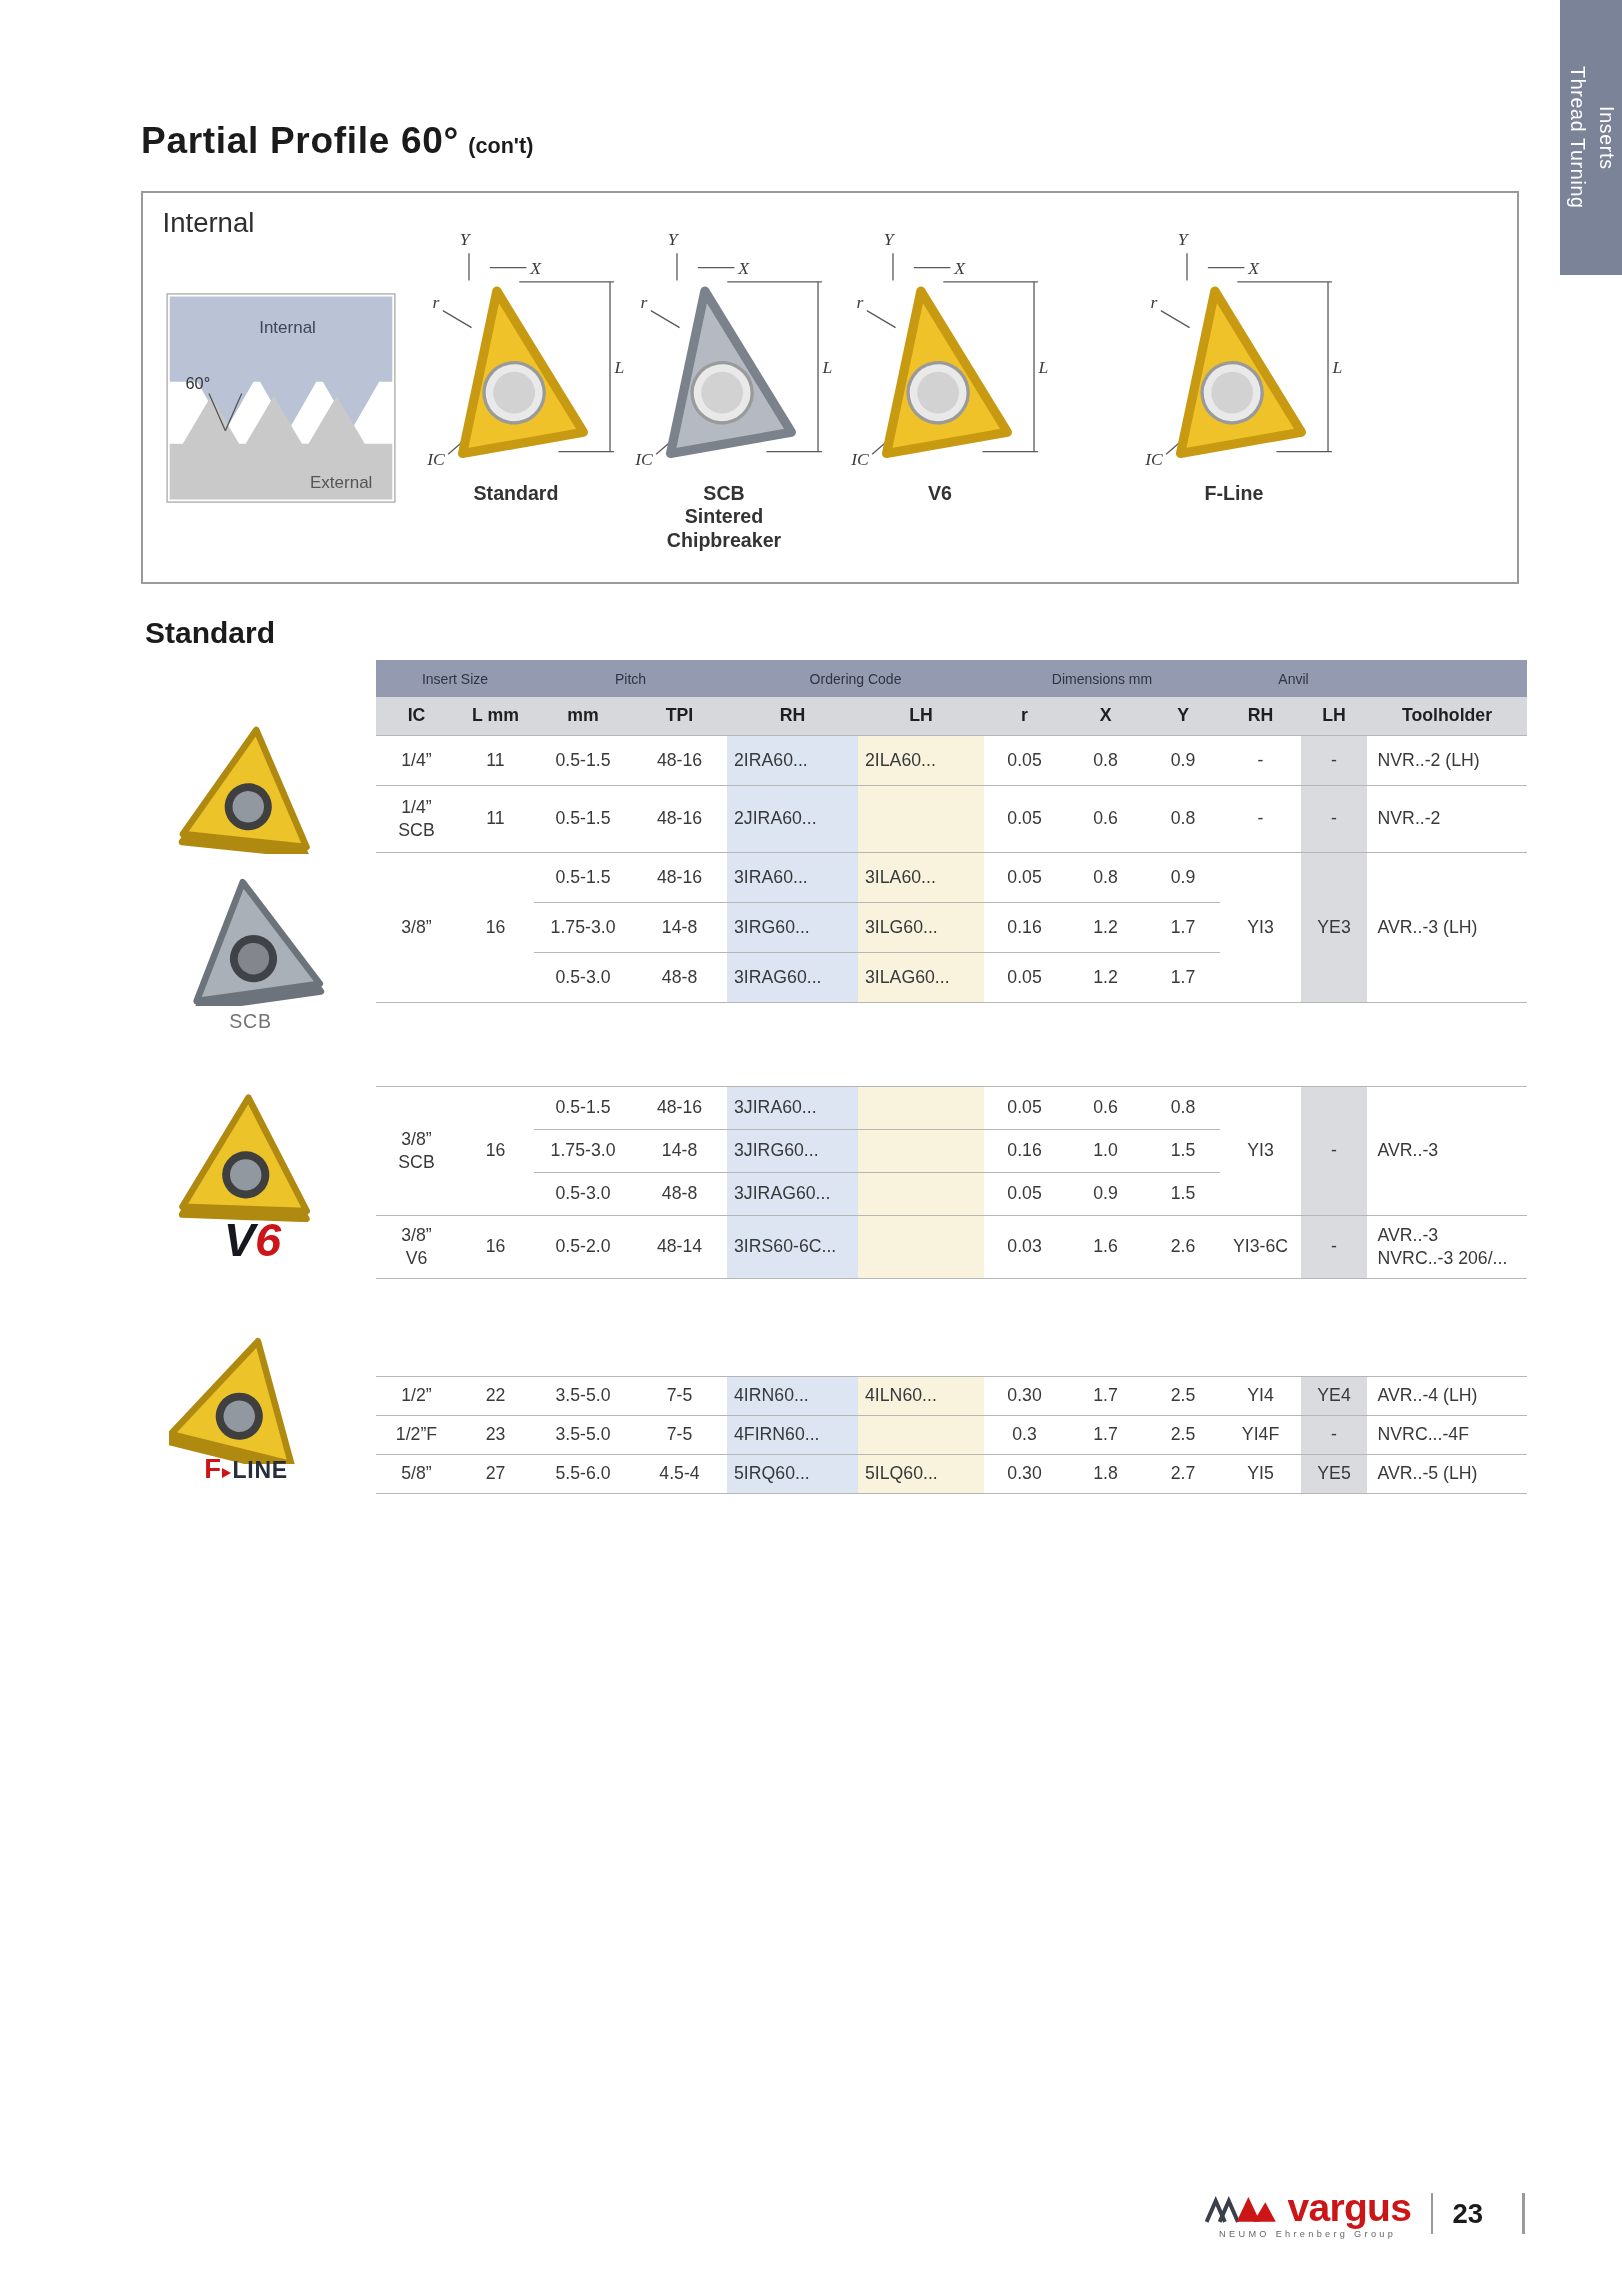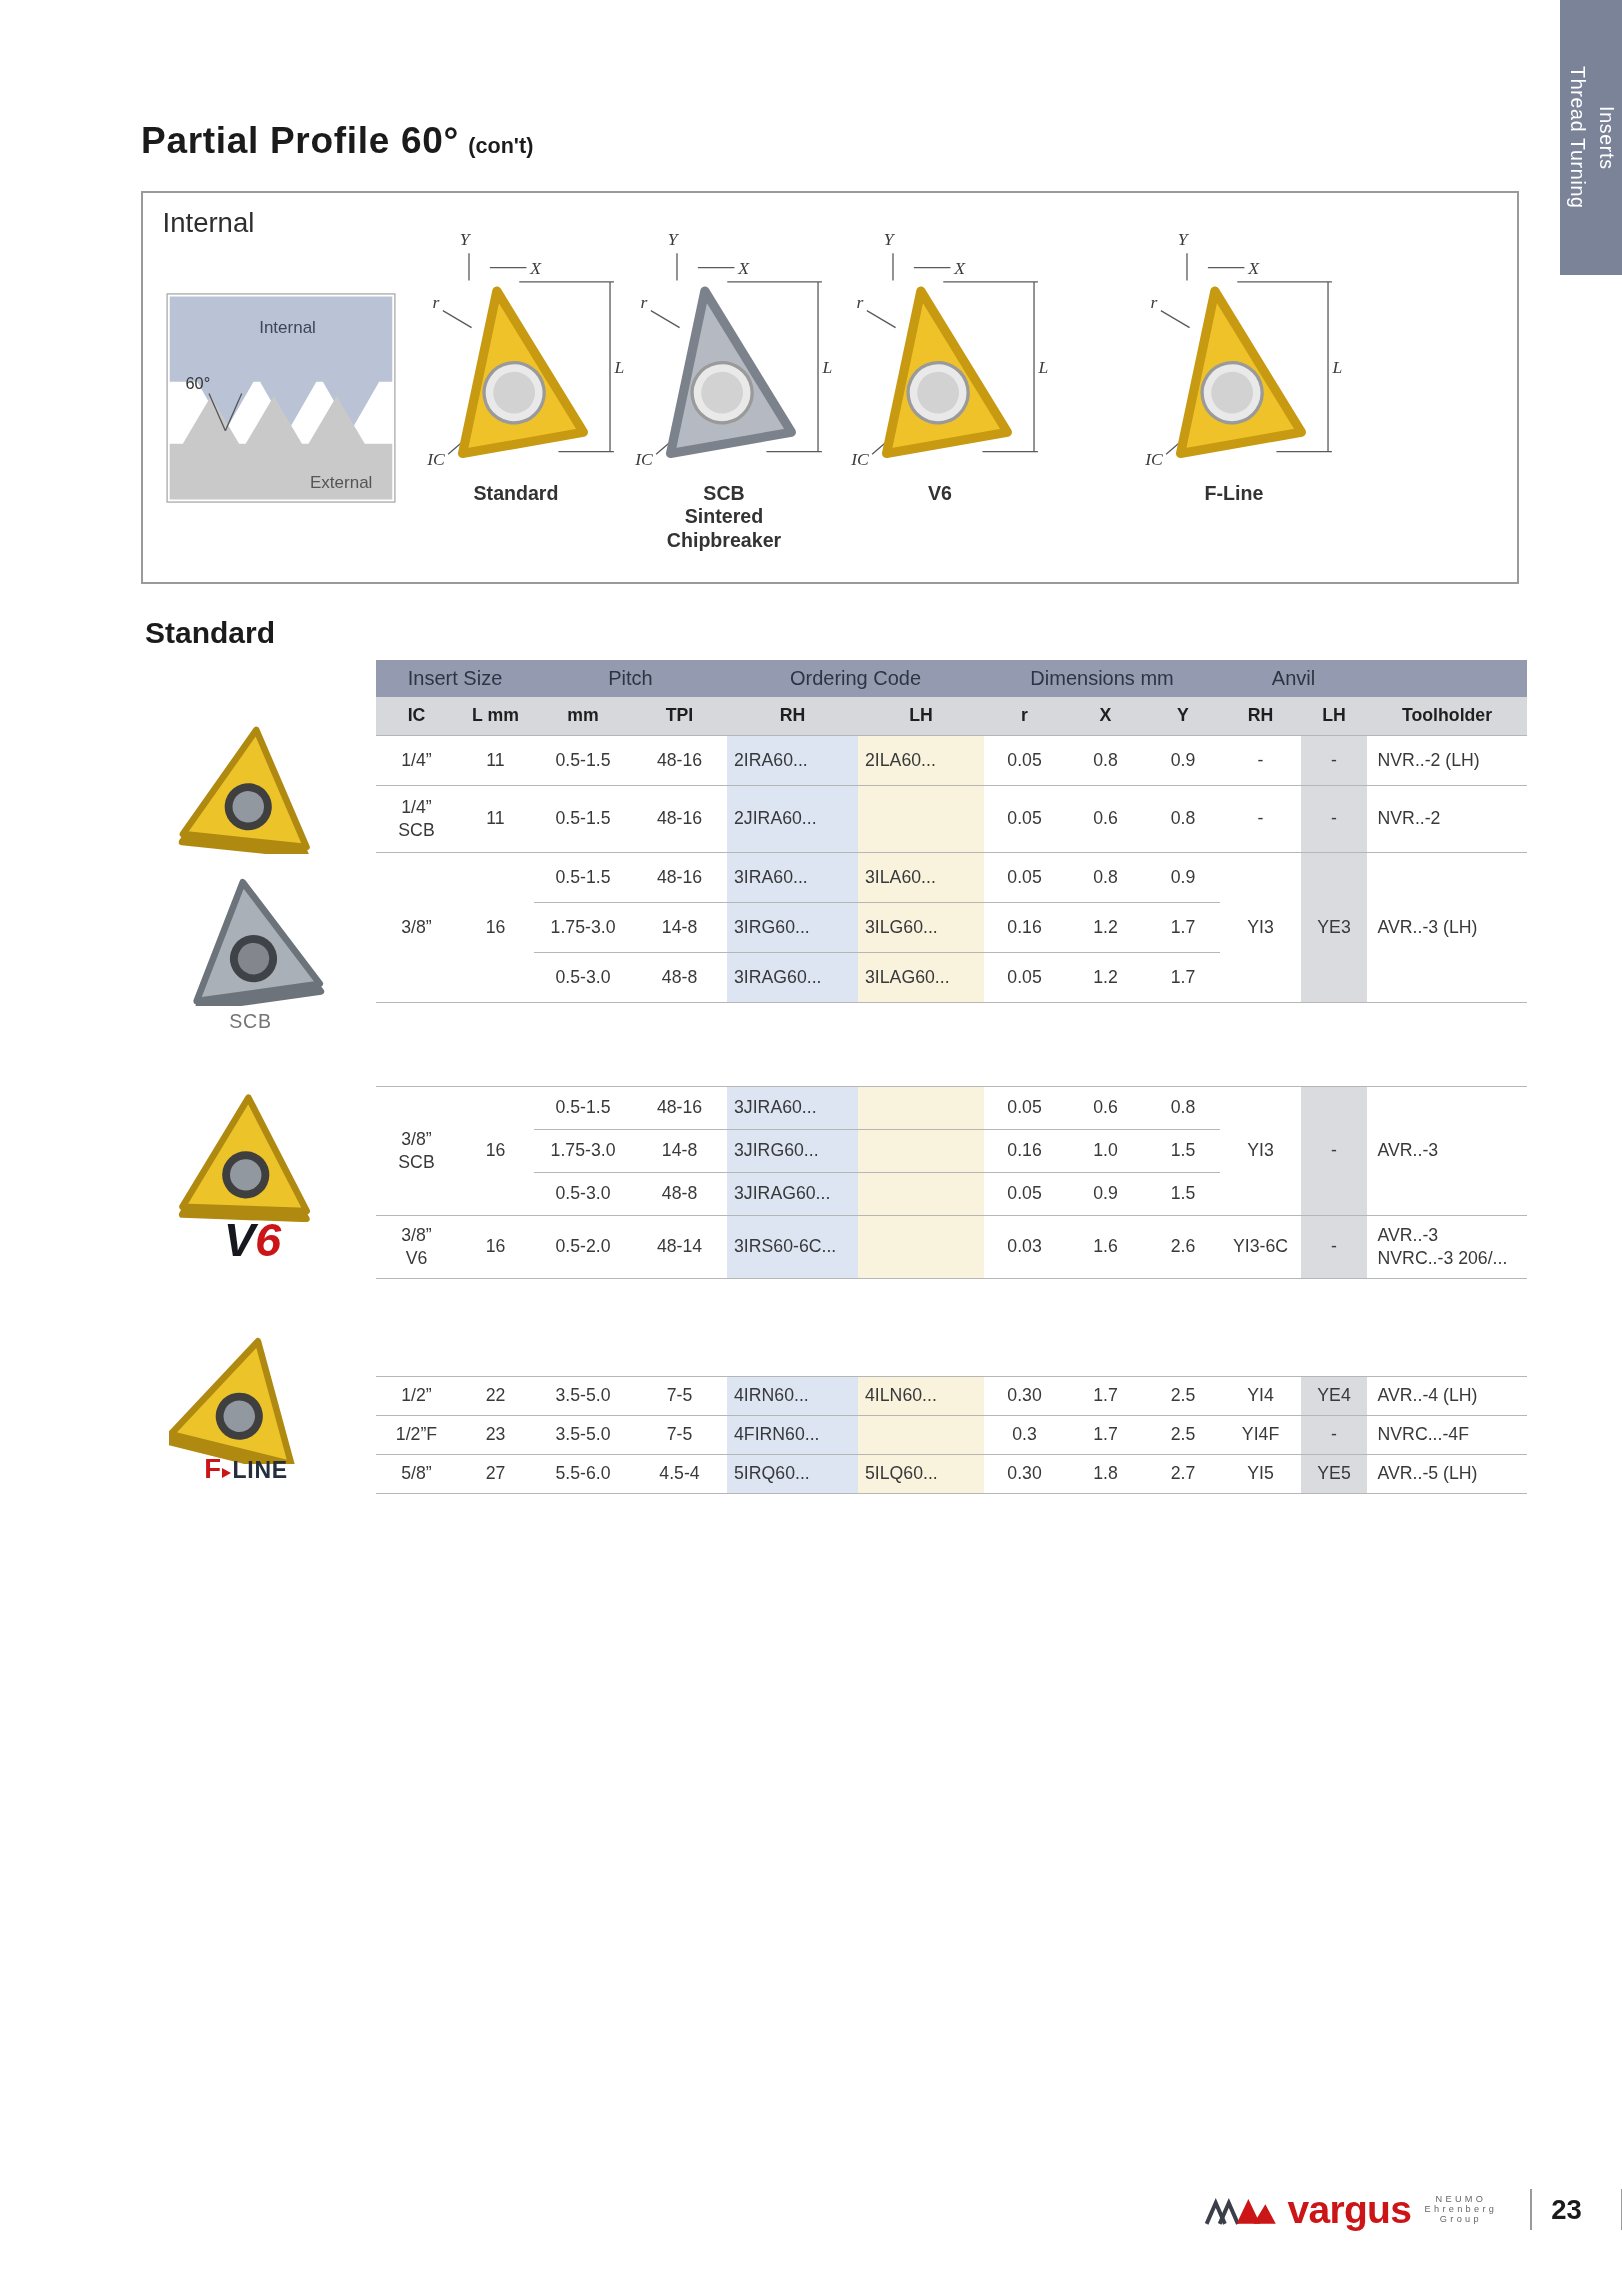--- a/index.html
+++ b/index.html
@@ -38,7 +38,7 @@
 
   .table-wrap { position:absolute; left:376px; top:660px; width:1145px; }
   table { border-collapse:collapse; table-layout:fixed; width:100%; font-size:17.7px; color:#38393b; }
-  thead tr.gh th { background:#949bb0; color:#2e3444; font-size:20px; font-weight:normal; height:37px; }
+  thead tr.gh th { background:#949bb0; color:#2e3444; font-size:14px; font-weight:normal; height:37px; }
   thead tr.ch th { background:#d7d8dc; color:#1f1f1f; font-size:17.7px; font-weight:bold; height:38px; }
   tbody.block td { border-top:1.3px solid #b6b6b6; line-height:1.25; vertical-align:middle; }
   tbody.block { border-bottom:1.3px solid #b6b6b6; }

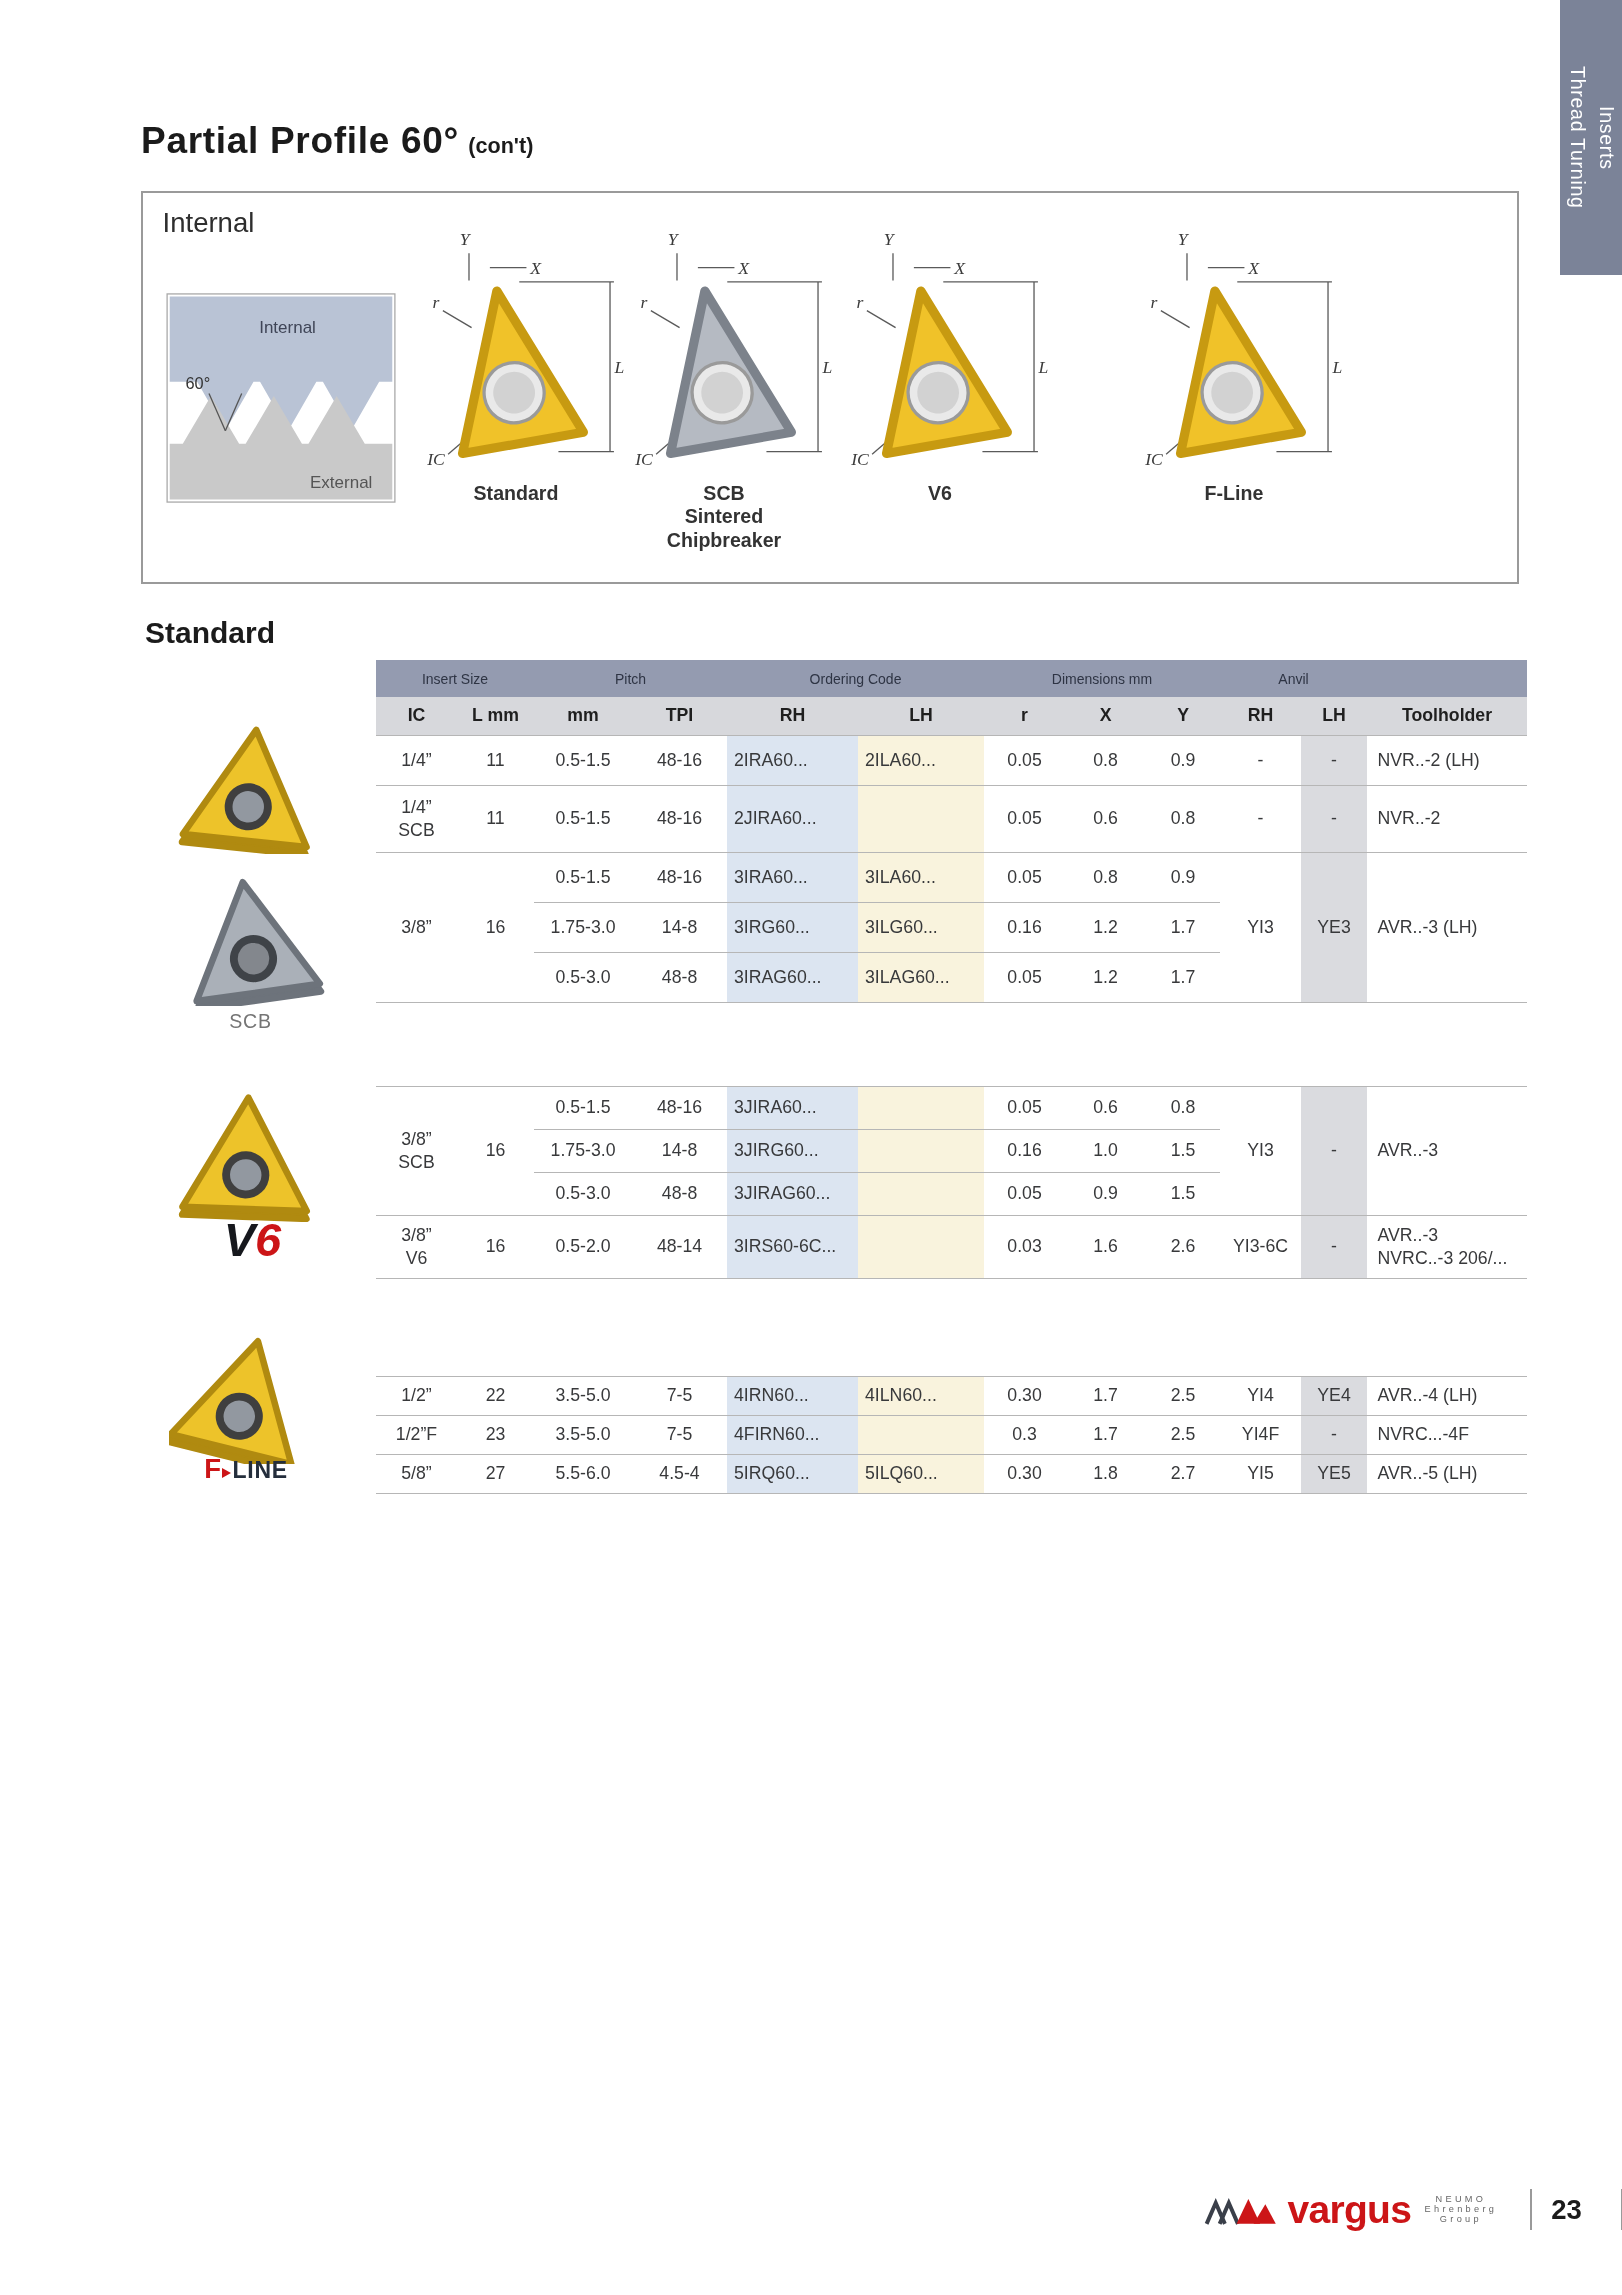--- a/index.html
+++ b/index.html
@@ -70,7 +70,7 @@
 
   
   .footer { position:absolute; left:1204px; top:2189px; display:flex; align-items:center; }
-  .brand-block { display:flex; flex-direction:row; align-items:center; }
+  .brand-block { display:flex; flex-direction:column; align-items:center; }
   .brand-row { display:flex; align-items:flex-end; }
   .brand-word { color:#cc1517; font-size:39px; font-weight:bold; letter-spacing:-0.7px; line-height:37px; }
   .brand-sub { font-size:9.2px; color:#666; letter-spacing:3.3px; margin-top:2.6px; align-self:stretch; text-align:center; }

